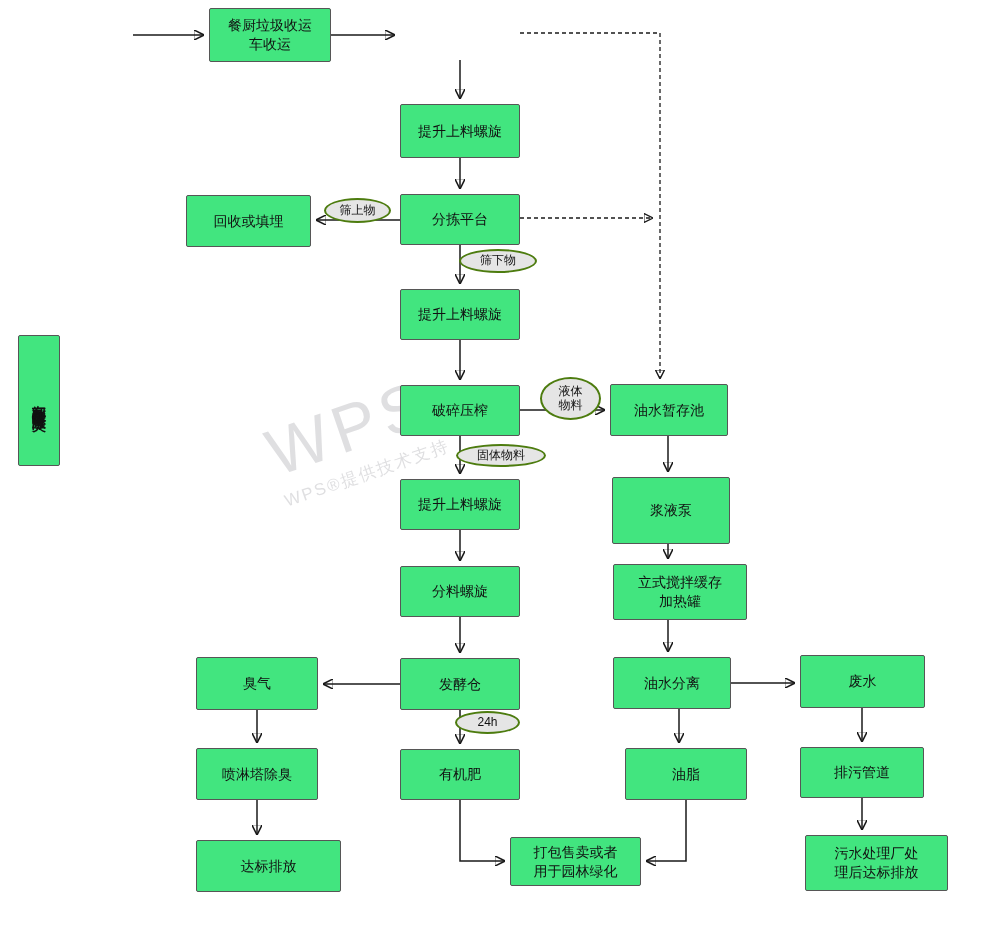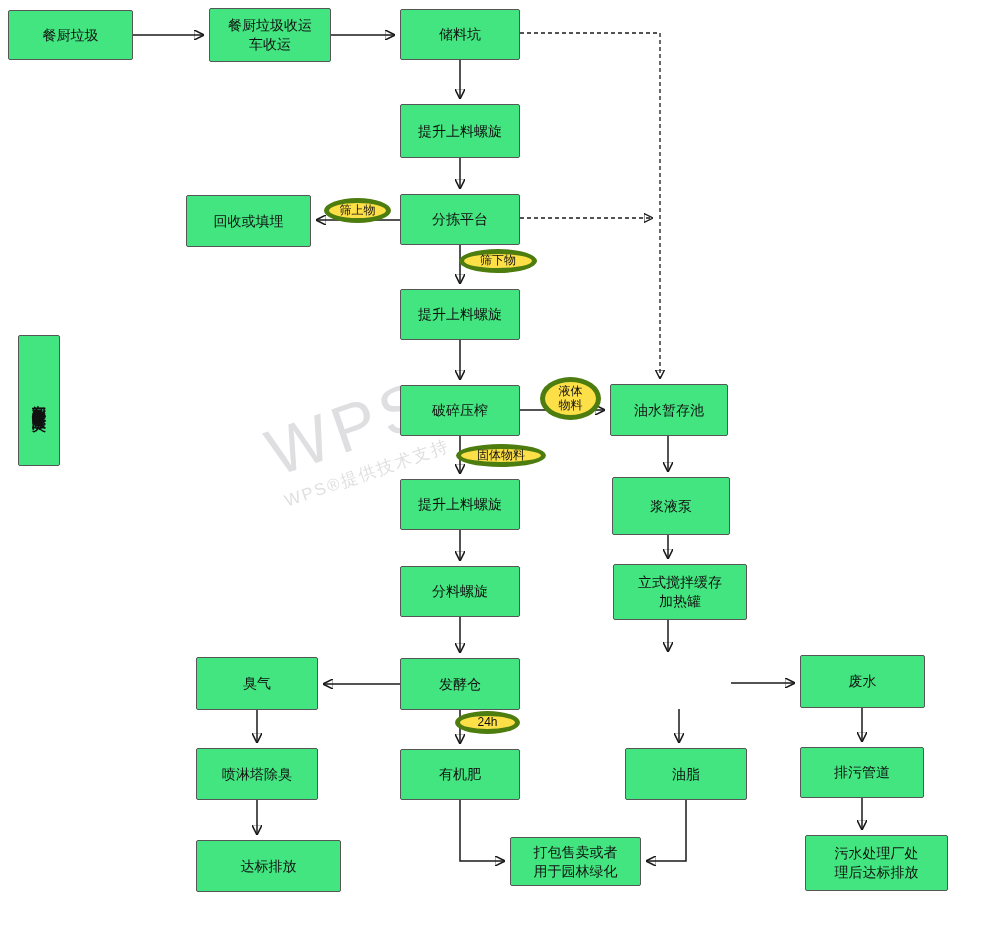--- a/index.html
+++ b/index.html
@@ -74,7 +74,6 @@
     <path class="dashed" d="M520,218 L652,218" marker-end="url(#arrow)"></path>
   </svg>
 
-  <div class="node" style="left:8px;top:10px;width:125px;height:50px">餐厨垃圾</div>
   <div class="node" style="left:209px;top:8px;width:122px;height:54px">餐厨垃圾收运
 车收运</div>
   <div class="node" style="left:400px;top:9px;width:120px;height:51px">储料坑</div>

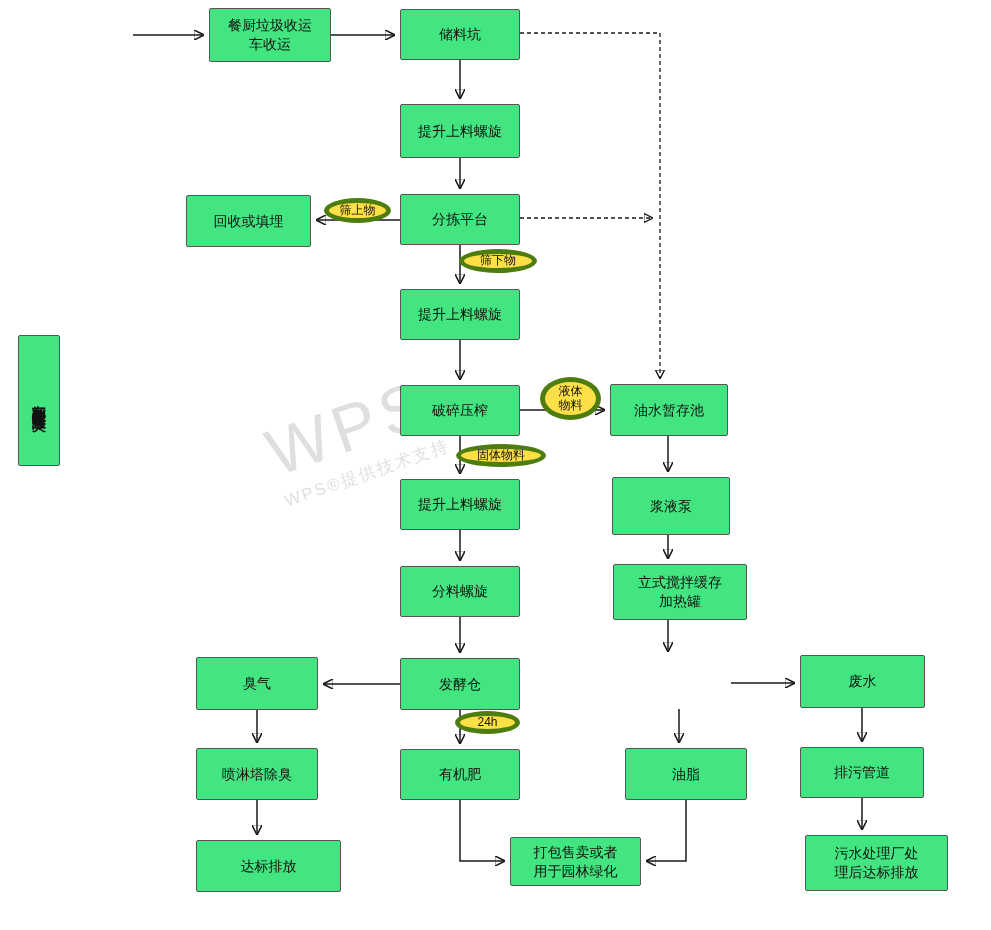--- a/index.html
+++ b/index.html
@@ -76,7 +76,6 @@
 
   <div class="node" style="left:209px;top:8px;width:122px;height:54px">餐厨垃圾收运
 车收运</div>
-  <div class="node" style="left:400px;top:9px;width:120px;height:51px">储料坑</div>
   <div class="node" style="left:400px;top:104px;width:120px;height:54px">提升上料螺旋</div>
   <div class="node" style="left:400px;top:194px;width:120px;height:51px">分拣平台</div>
   <div class="node" style="left:186px;top:195px;width:125px;height:52px">回收或填埋</div>

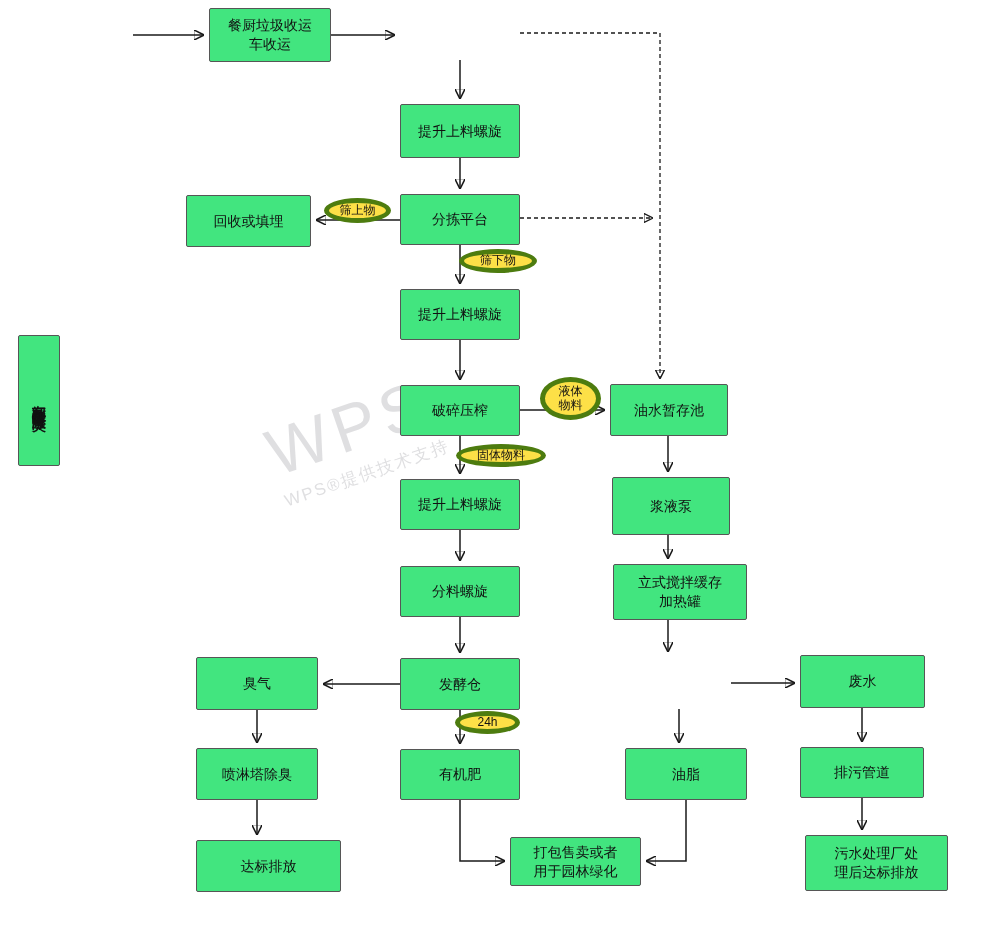--- a/index.html
+++ b/index.html
@@ -25,7 +25,7 @@
     font-weight:700; letter-spacing:2px; font-size:14px;
   }
   .ellipse {
-    position:absolute; background:#fde047; border:5px solid #4d7c0f; border-radius:50%;
+    position:absolute; background:#e5e5e5; border:2px solid #4d7c0f; border-radius:50%;
     display:flex; align-items:center; justify-content:center; text-align:center;
     font-size:12px; color:#111; line-height:1.15; white-space:pre-line;
   }

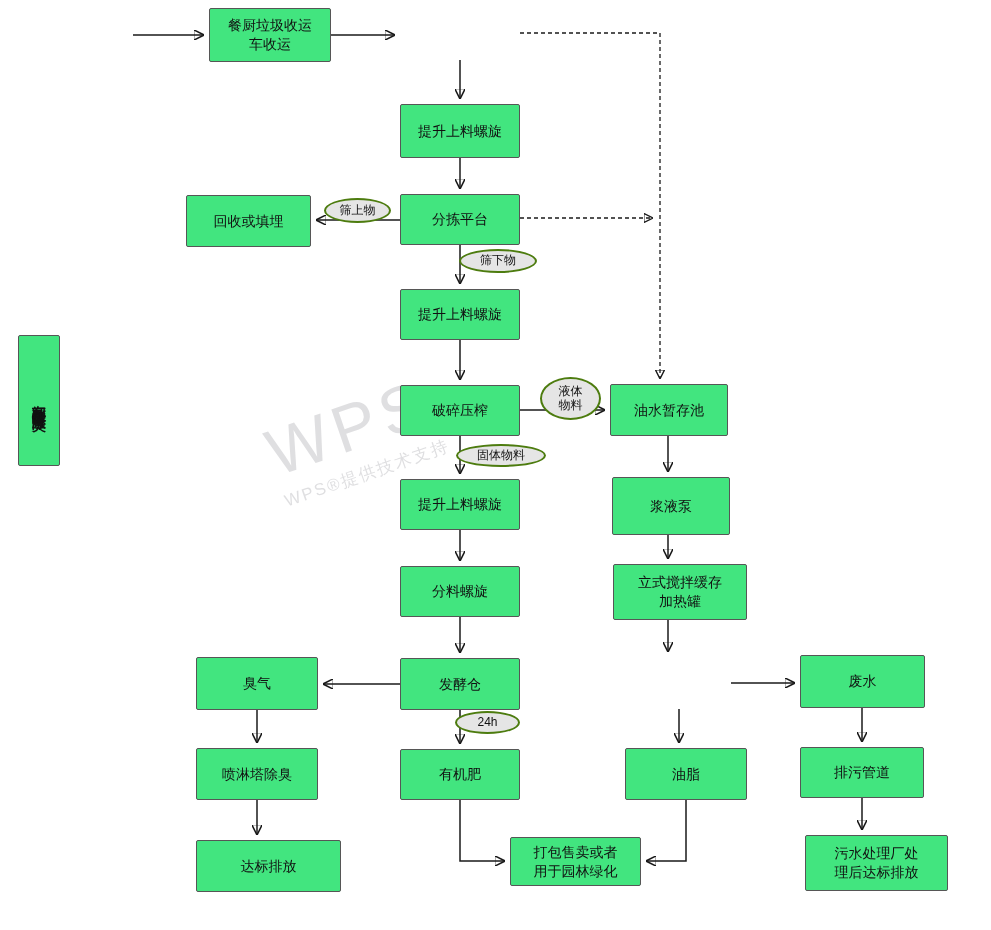--- a/index.html
+++ b/index.html
@@ -83,7 +83,7 @@
   <div class="node" style="left:400px;top:385px;width:120px;height:51px">破碎压榨</div>
   <div class="node" style="left:610px;top:384px;width:118px;height:52px">油水暂存池</div>
   <div class="node" style="left:400px;top:479px;width:120px;height:51px">提升上料螺旋</div>
-  <div class="node" style="left:612px;top:477px;width:118px;height:58px">浆液泵</div>
+  <div class="node" style="left:612px;top:477px;width:118px;height:67px">浆液泵</div>
   <div class="node" style="left:400px;top:566px;width:120px;height:51px">分料螺旋</div>
   <div class="node" style="left:613px;top:564px;width:134px;height:56px">立式搅拌缓存
 加热罐</div>

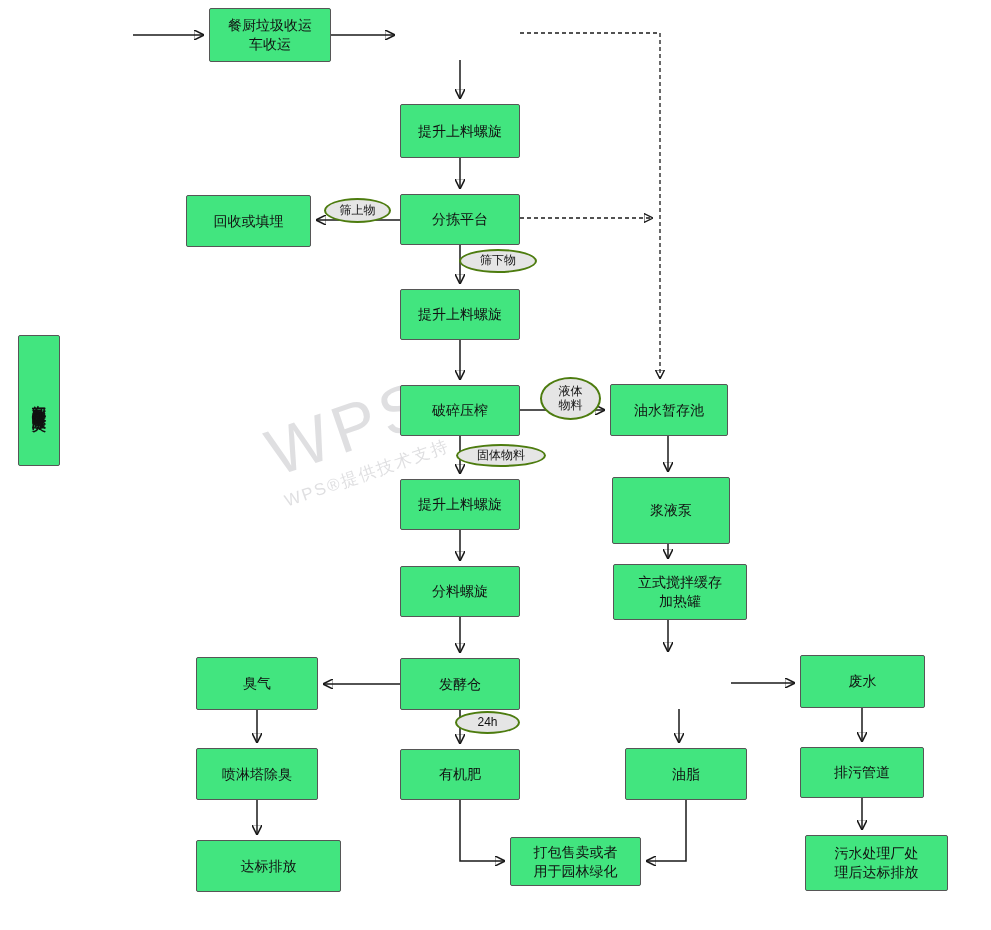--- a/index.html
+++ b/index.html
@@ -89,6 +89,7 @@
 加热罐</div>
   <div class="node" style="left:400px;top:658px;width:120px;height:52px">发酵仓</div>
   <div class="node" style="left:196px;top:657px;width:122px;height:53px">臭气</div>
+  <div class="node" style="left:613px;top:657px;width:118px;height:52px">油水分离</div>
   <div class="node" style="left:800px;top:655px;width:125px;height:53px">废水</div>
   <div class="node" style="left:400px;top:749px;width:120px;height:51px">有机肥</div>
   <div class="node" style="left:625px;top:748px;width:122px;height:52px">油脂</div>

